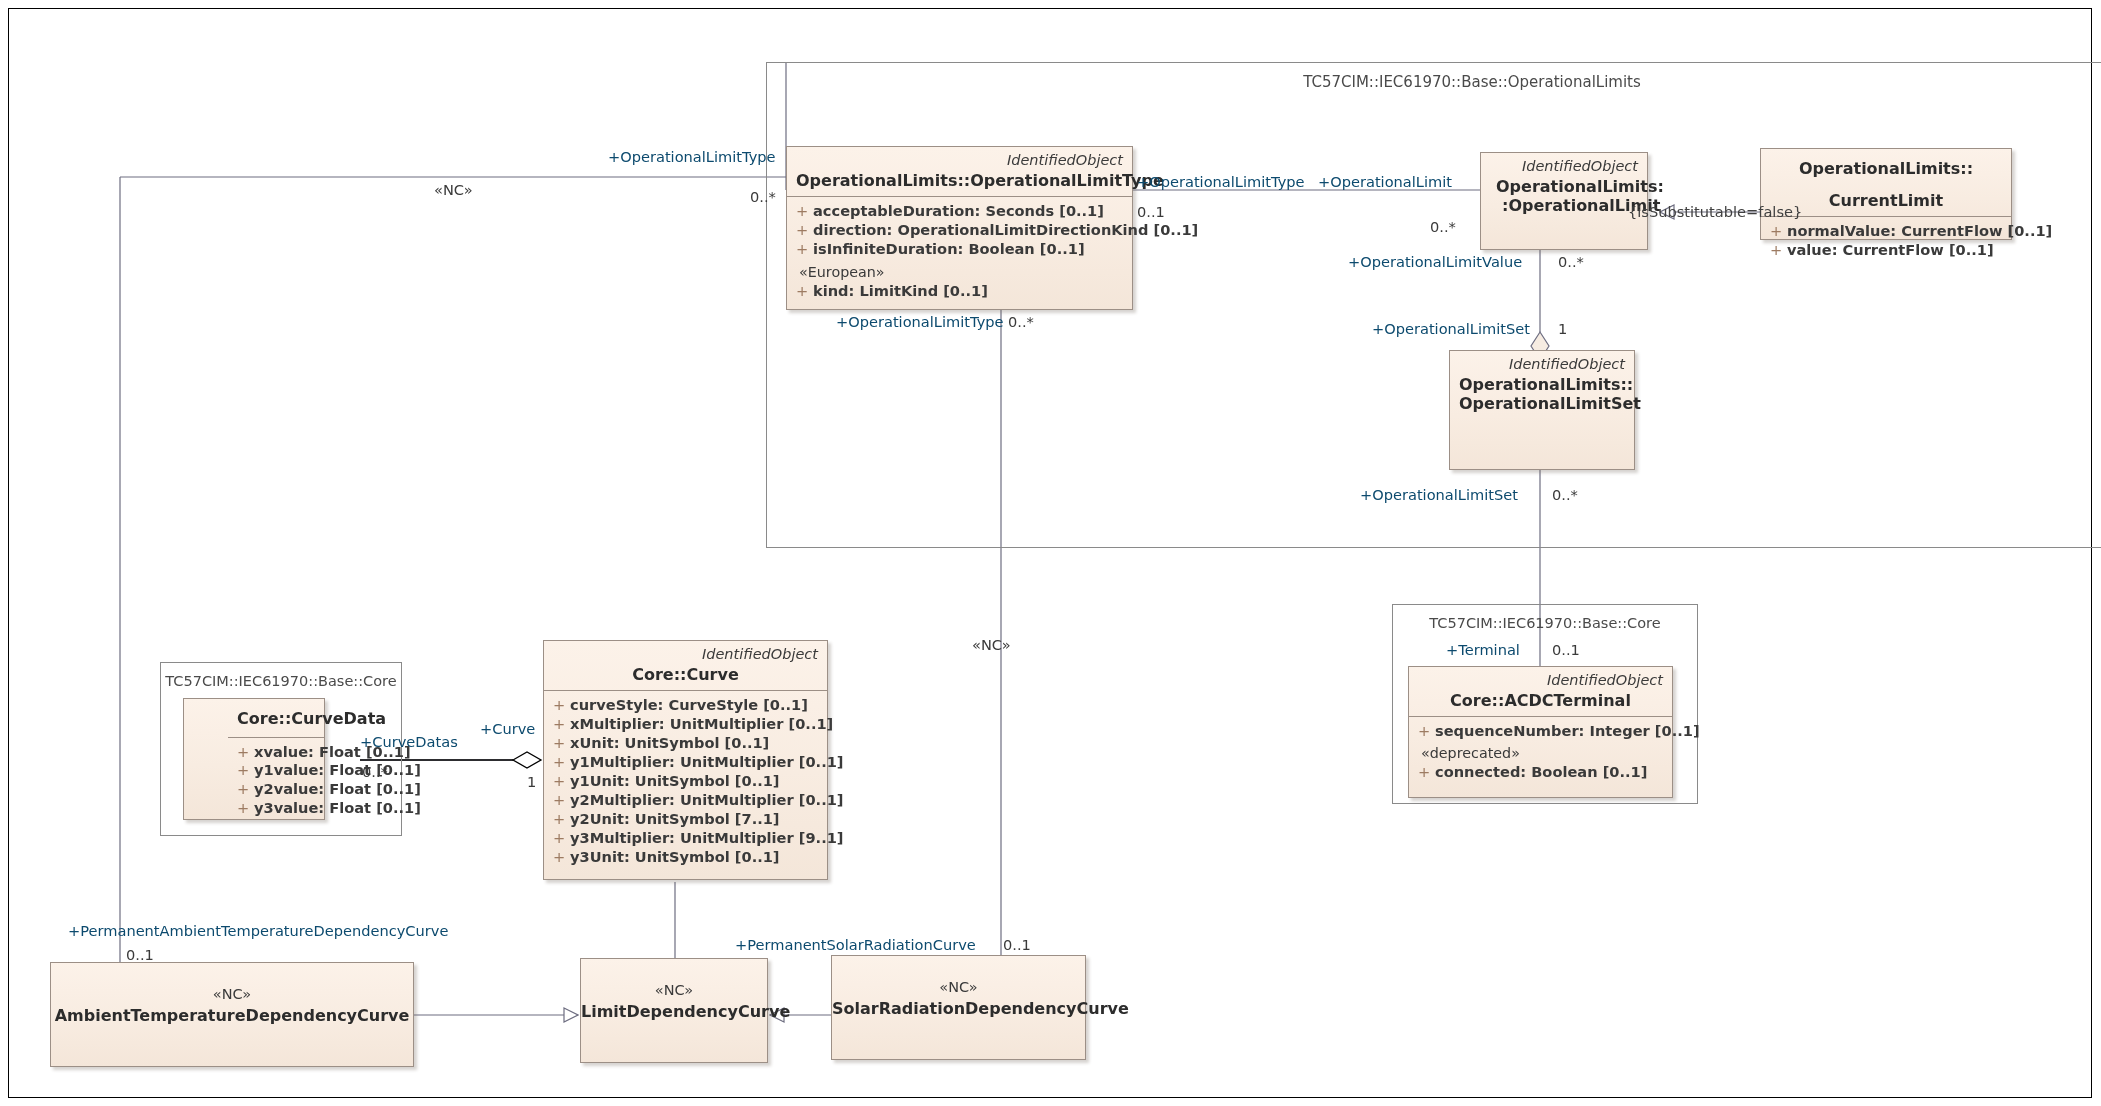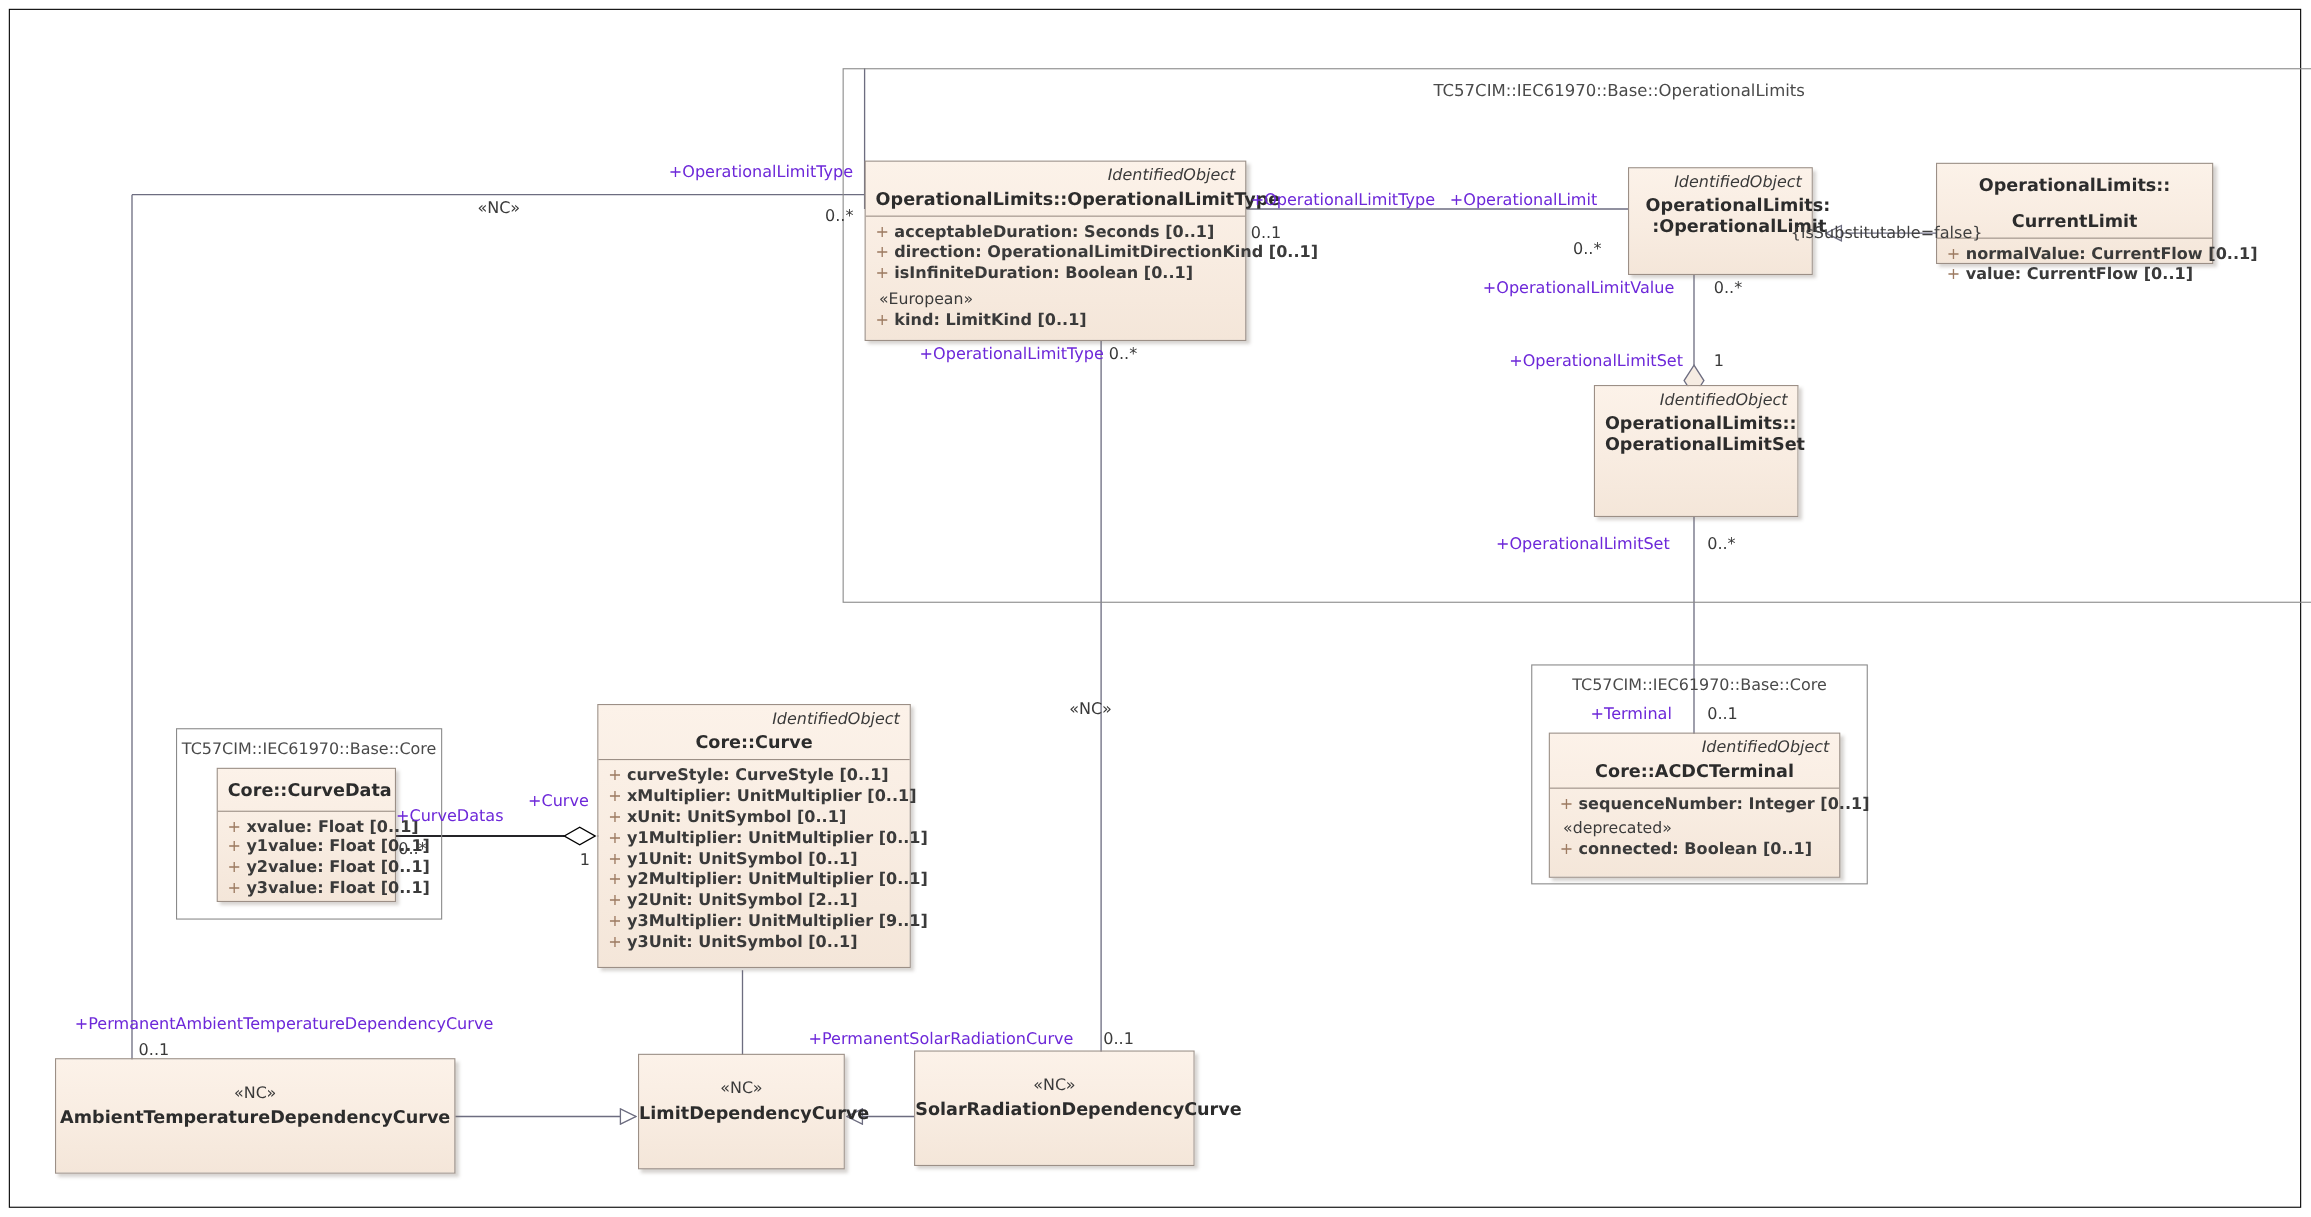--- a/index.html
+++ b/index.html
@@ -137,7 +137,7 @@
   .lbl {
     position: absolute;
     font-size: 14.6px;
-    color: #6d28d9;
+    color: #0c4a6e;
     white-space: nowrap;
     line-height: 1;
   }

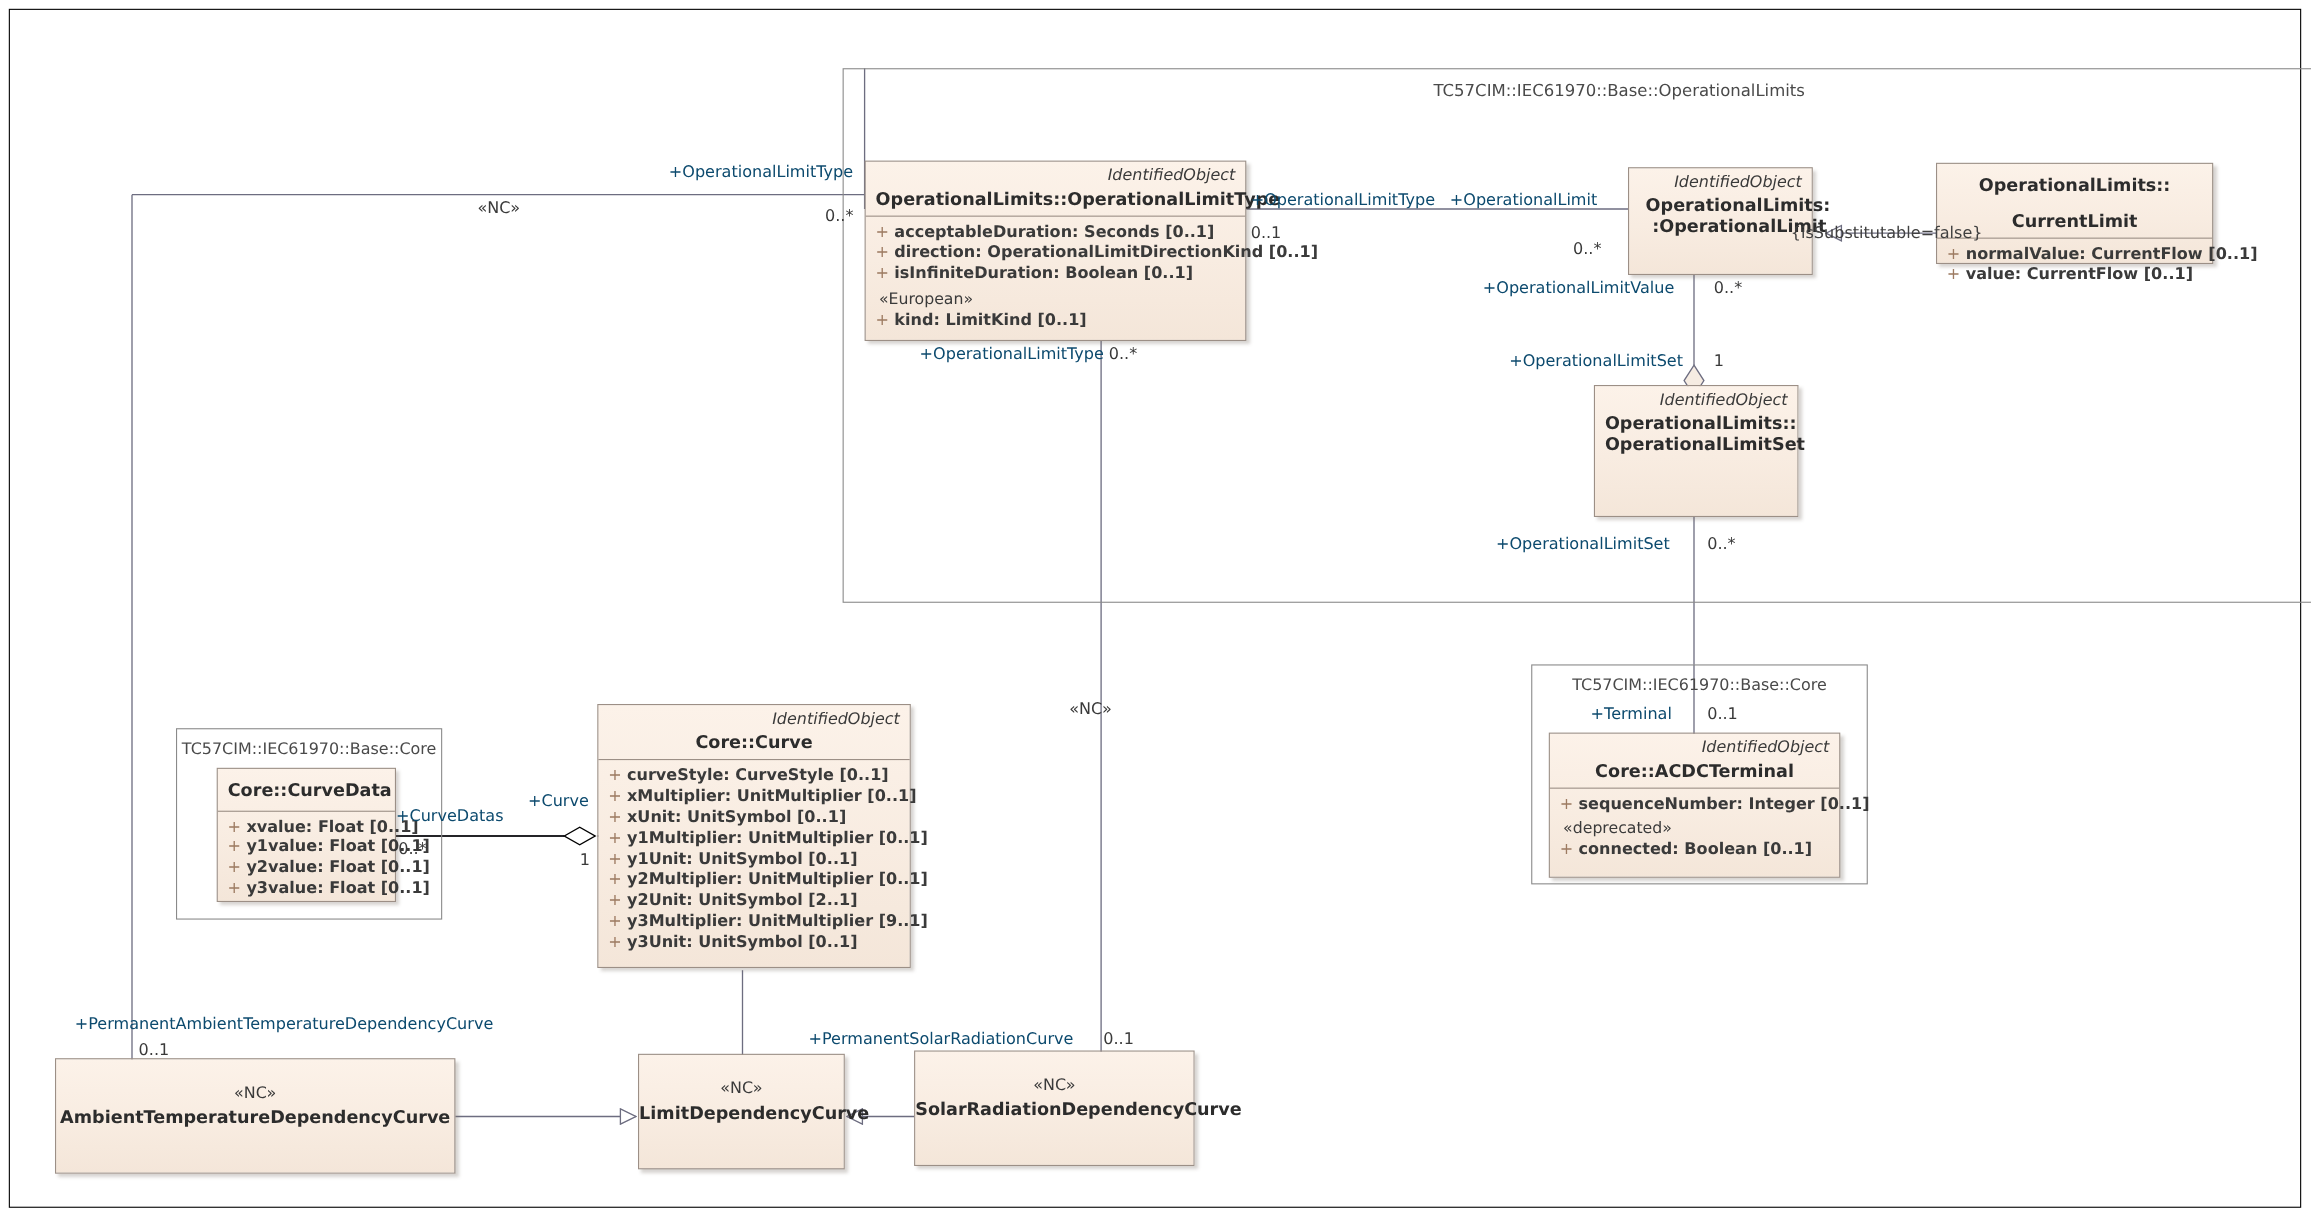--- a/index.html
+++ b/index.html
@@ -312,7 +312,7 @@
     </div>
   </div>
 
-  <div class="uml" style="left:197px; top:698px; width:163px; height:122px;">
+  <div class="uml" style="left:183px; top:698px; width:142px; height:122px;padding-left:44px;">
     <div class="hdr with-div" style="padding-top:8px;padding-bottom:8px;">
       <div class="cname">Core::CurveData</div>
     </div>

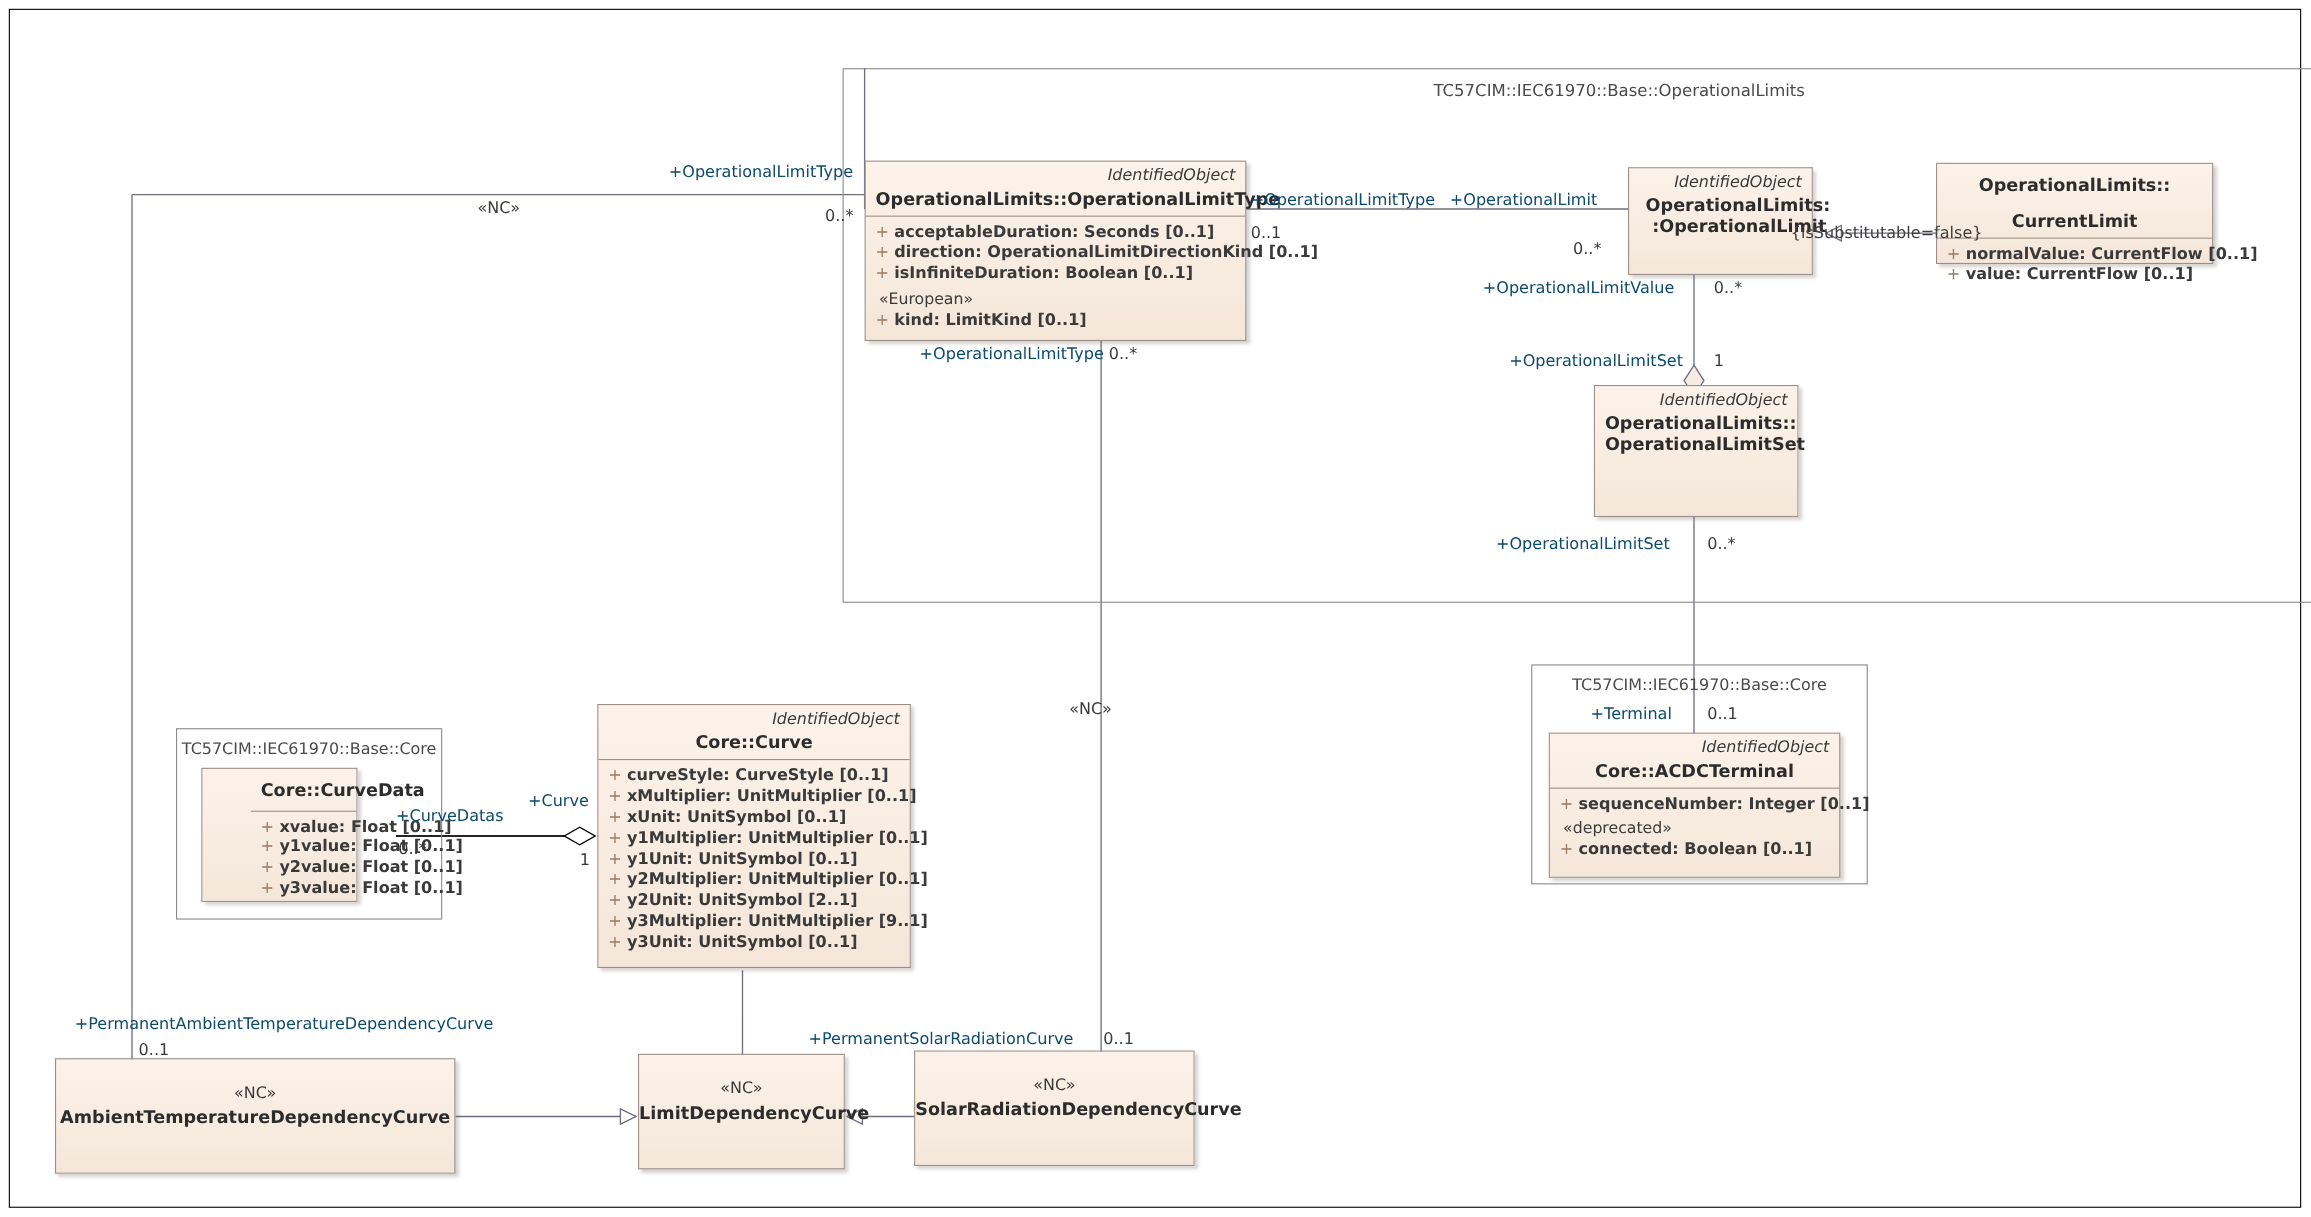--- a/index.html
+++ b/index.html
@@ -299,7 +299,7 @@
         </div>
       <div class="attr">
           <span class="vis">+</span>
-          <span class="txt">y2Unit: UnitSymbol [2..1]</span>
+          <span class="txt">y2Unit: UnitSymbol [7..1]</span>
         </div>
       <div class="attr">
           <span class="vis">+</span>

